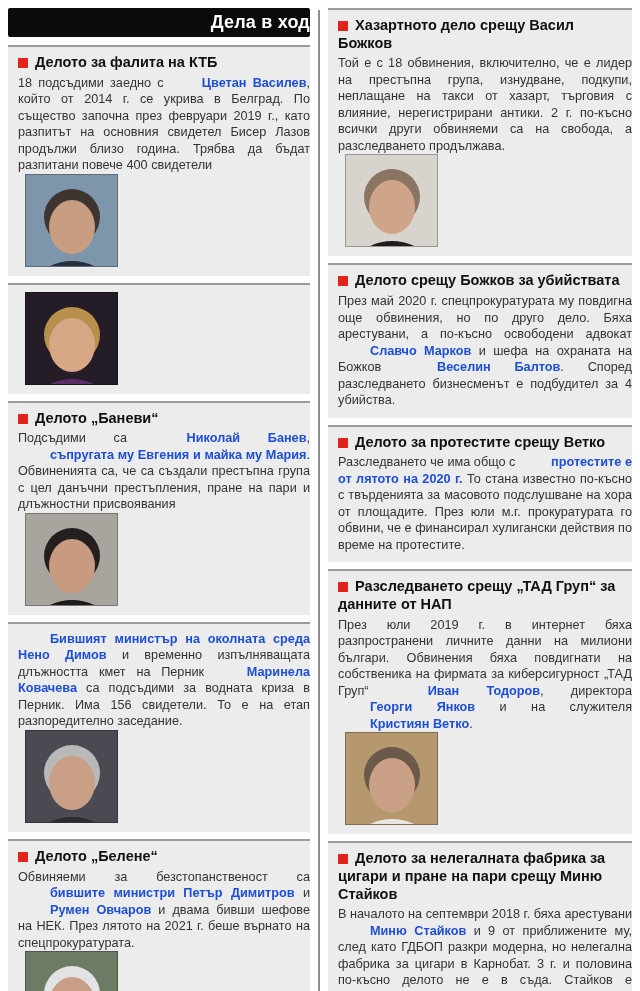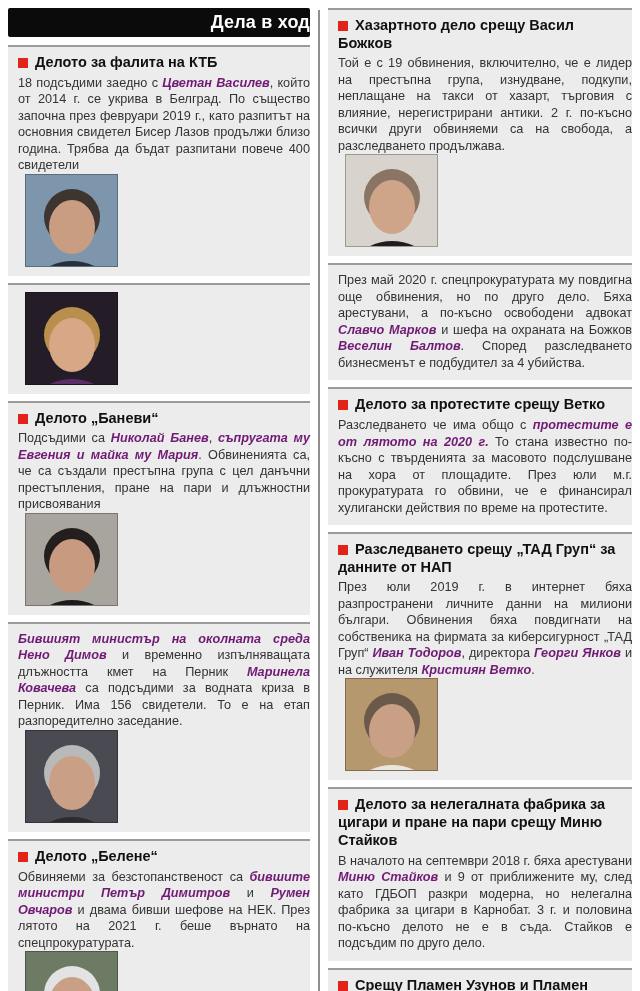--- a/index.html
+++ b/index.html
@@ -140,7 +140,7 @@
       <div class="card-title">
         <span class="bullet"></span><span class="title-text">Хазартното дело срещу Васил Божков</span>
       </div>
-      <p class="card-body">Той е с 19 обвинения, включително, че е лидер на престъпна група, изнудване, подкупи, неплащане на такси от хазарт, търговия с влияние, нерегистрирани антики. 2 г. по-късно всички други обвиняеми са на свобода, а разследването продължава.</p>
+      <p class="card-body">Той е с 18 обвинения, включително, че е лидер на престъпна група, изнудване, подкупи, неплащане на такси от хазарт, търговия с влияние, нерегистрирани антики. 2 г. по-късно всички други обвиняеми са на свобода, а разследването продължава.</p>
     </div>
     <div class="photo" title="Васил Божков" style="background: rgb(216, 212, 205);">
       <svg viewBox="0 0 93 124" width="93" height="124" xmlns="http://www.w3.org/2000/svg">

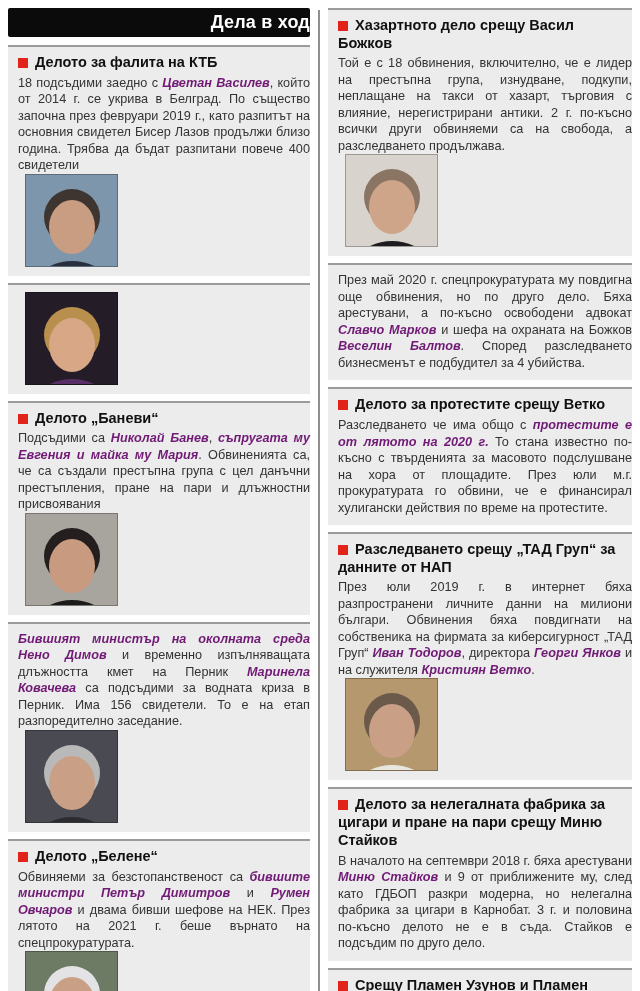--- a/index.html
+++ b/index.html
@@ -39,7 +39,7 @@
     margin:0;font-size:12.7px;line-height:1.3;color:var(--body-text,#333);
     text-align:justify;
   }
-  .card-body b{font-style:italic;color:#701a75;}
+  .card-body b{color:#1d4ed8;margin-left:32px;}
   .photo{
     flex:0 0 93px;width:93px;height:124px;margin-left:7px;
     border:1px solid rgba(0,0,0,.28);box-sizing:border-box;

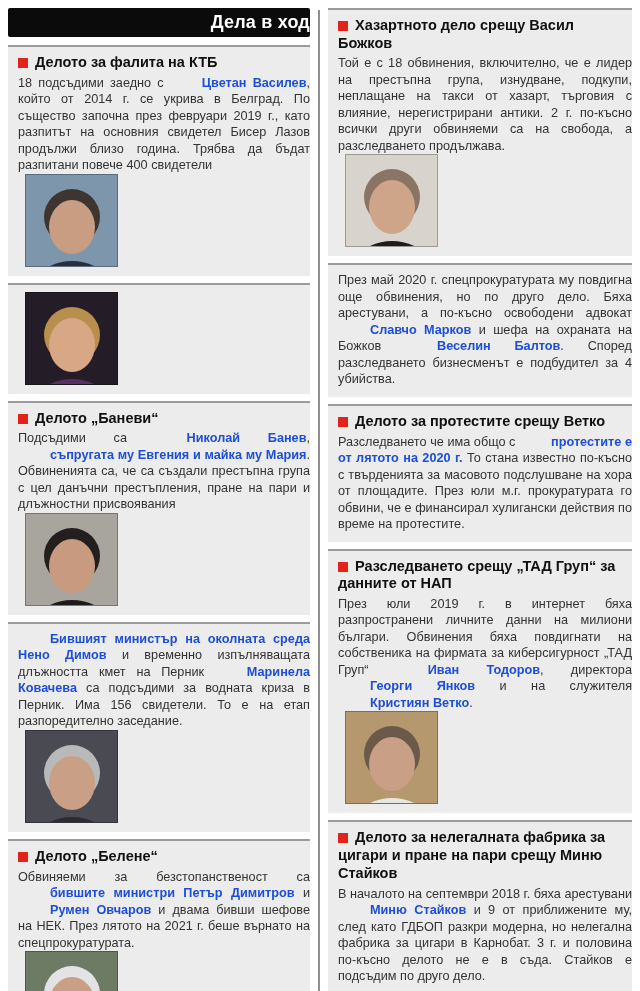--- a/index.html
+++ b/index.html
@@ -153,6 +153,9 @@
 
   <div class="card">
     <div class="card-text">
+      <div class="card-title">
+        <span class="bullet"></span><span class="title-text">Делото срещу Божков за убийствата</span>
+      </div>
       <p class="card-body">През май 2020 г. спецпрокуратурата му повдигна още обвинения, но по друго дело. Бяха арестувани, а по-късно освободени адвокат <b>Славчо Марков</b> и шефа на охраната на Божков <b>Веселин Балтов</b>. Според разследването бизнесменът е подбудител за 4 убийства.</p>
     </div>
 

